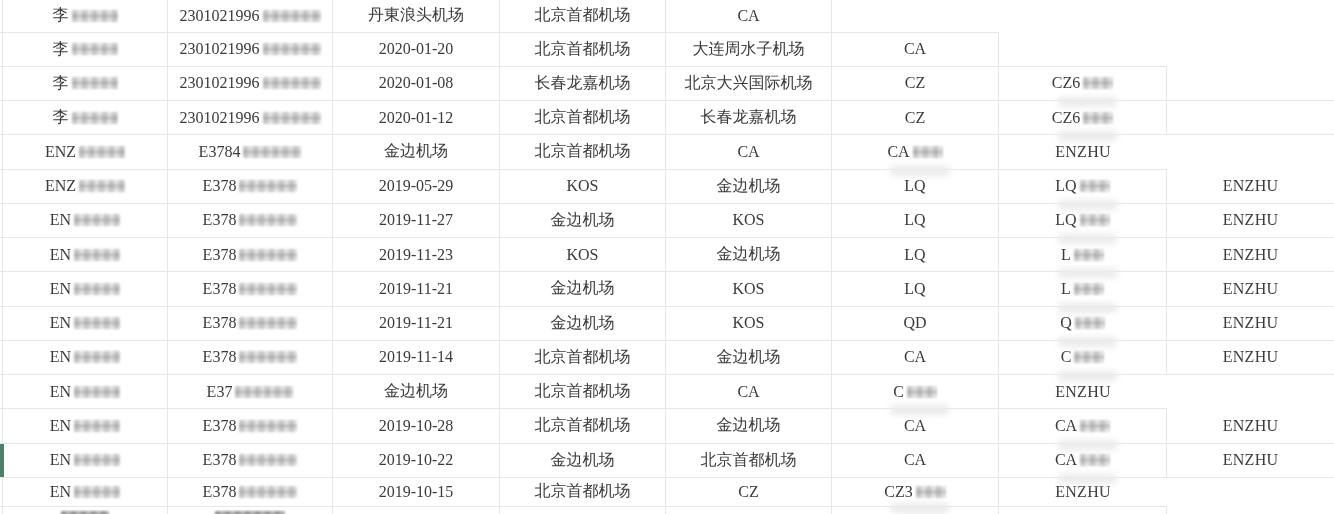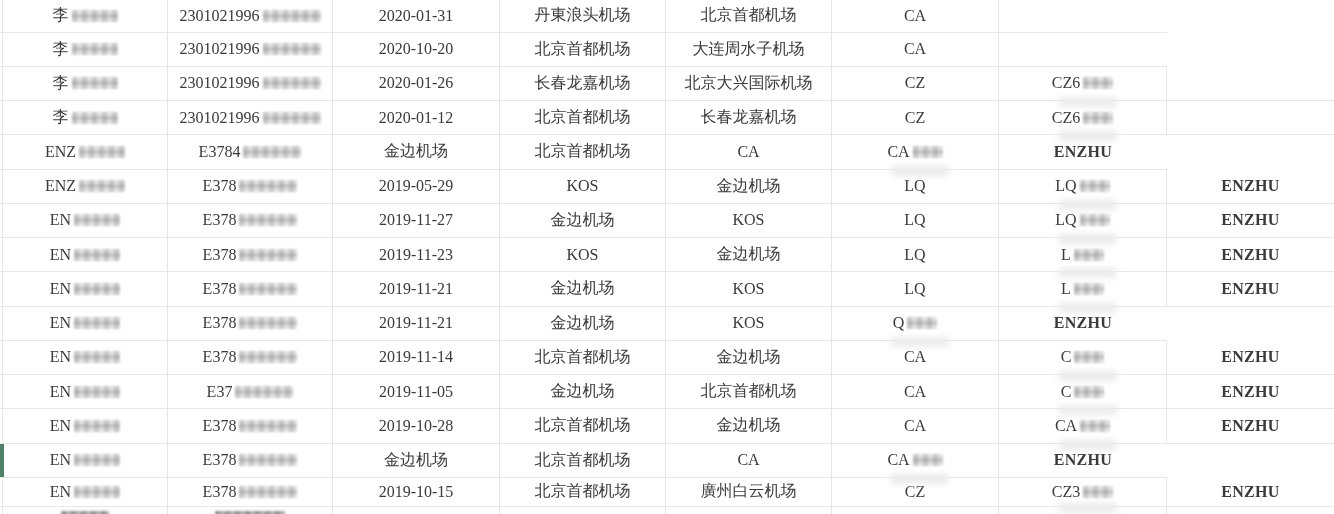--- a/index.html
+++ b/index.html
@@ -86,9 +86,6 @@
         <span class="blob doc"></span>
     </div>
     <div class="cell">
-      <span class="txt">2020-01-31</span>
-    </div>
-    <div class="cell">
       <span class="txt">丹東浪头机场</span>
     </div>
     <div class="cell">

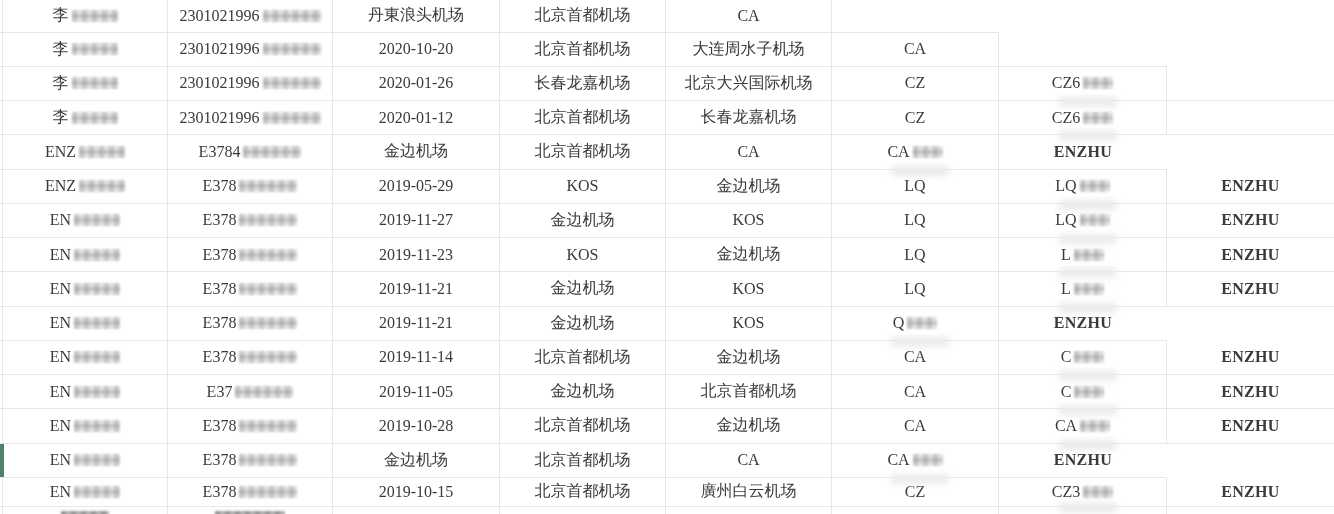--- a/index.html
+++ b/index.html
@@ -109,7 +109,7 @@
         <span class="blob doc"></span>
     </div>
     <div class="cell">
-      <span class="txt">2020-10-20</span>
+      <span class="txt">2020-01-20</span>
     </div>
     <div class="cell">
       <span class="txt">北京首都机场</span>

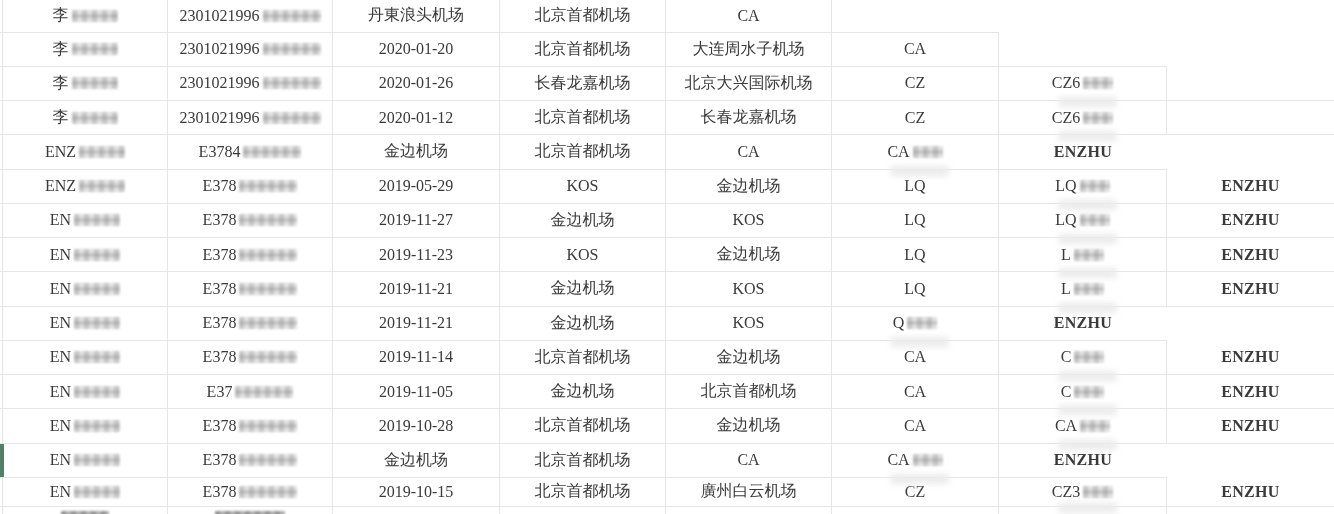--- a/index.html
+++ b/index.html
@@ -135,7 +135,7 @@
         <span class="blob doc"></span>
     </div>
     <div class="cell">
-      <span class="txt">2020-01-26</span>
+      <span class="txt">2020-01-08</span>
     </div>
     <div class="cell">
       <span class="txt">长春龙嘉机场</span>

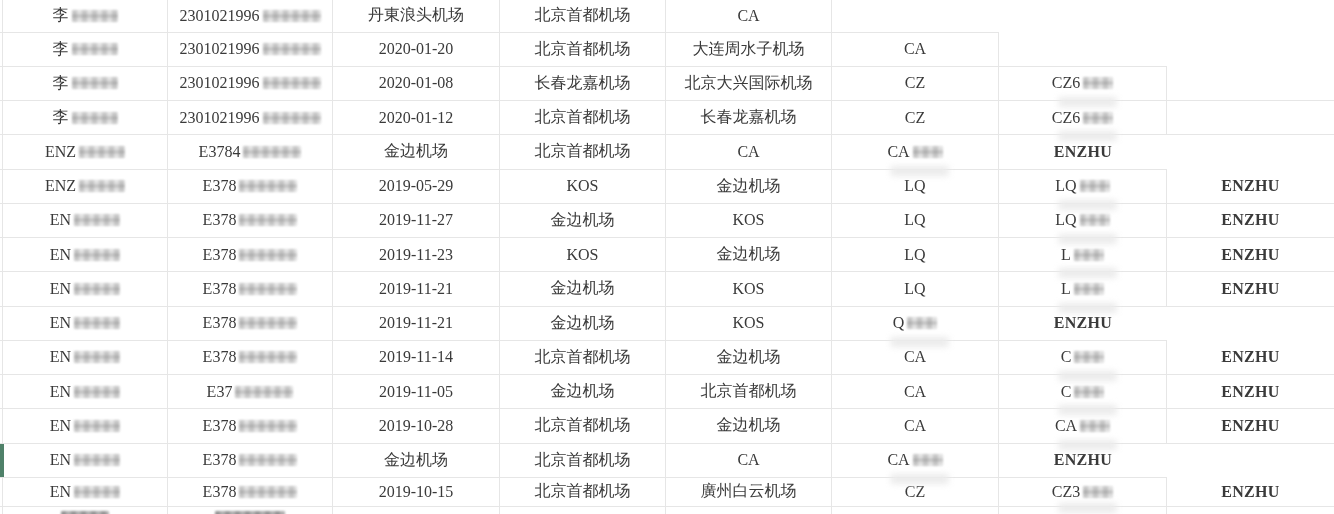--- a/index.html
+++ b/index.html
@@ -33,7 +33,7 @@
     white-space:nowrap;
     box-sizing:border-box;
   }
-  .cell.tag-cell{border-right:none;letter-spacing:.3px;font-weight:bold;}
+  .cell.tag-cell{border-right:none;letter-spacing:.3px;}
   .cell.sliver{padding:0;}
   .row.selected .cell.sliver::after{
     content:'';position:absolute;left:0;top:0;bottom:0;width:3.5px;

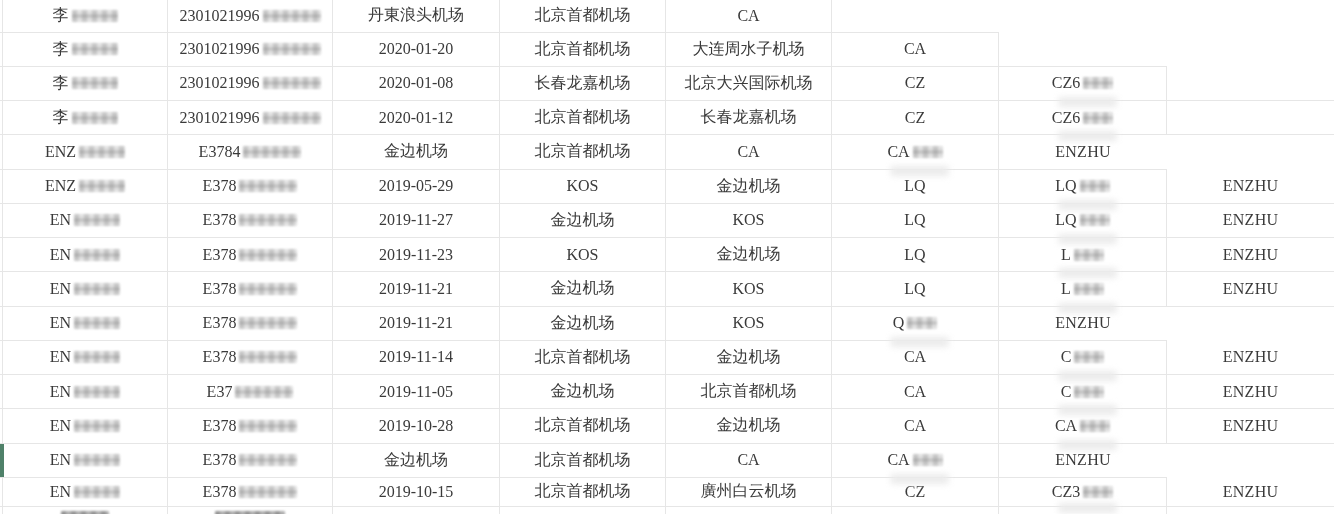--- a/index.html
+++ b/index.html
@@ -358,6 +358,9 @@
       <span class="txt">KOS</span>
     </div>
     <div class="cell">
+      <span class="txt">QD</span>
+    </div>
+    <div class="cell">
       <span class="txt">Q</span>
         <span class="blob flight"></span>
       <span class="ghost"></span>

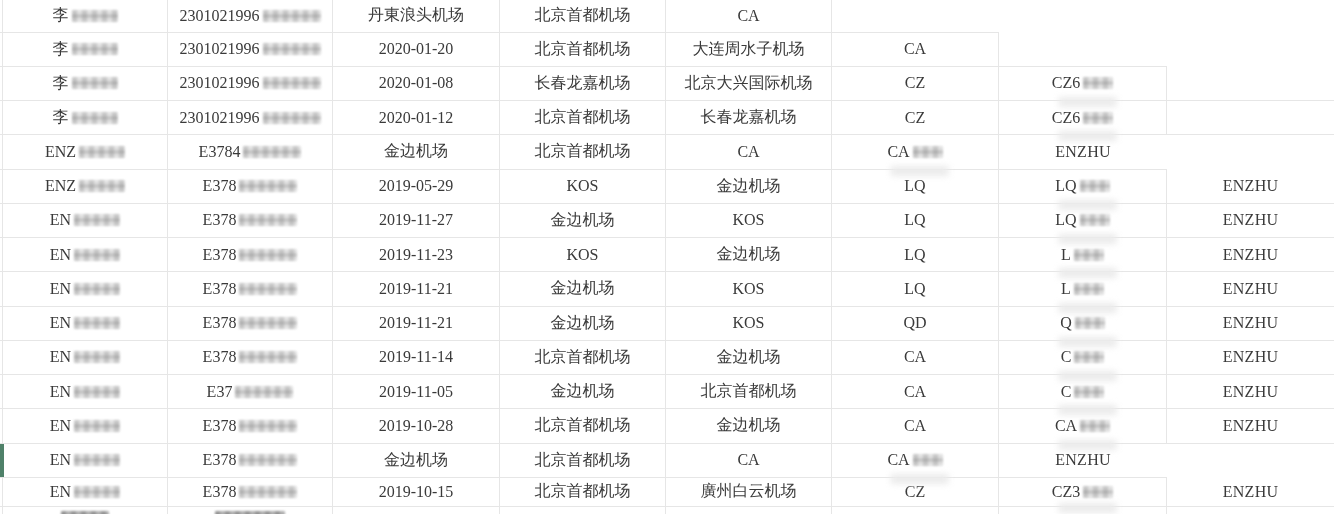--- a/index.html
+++ b/index.html
@@ -411,9 +411,6 @@
         <span class="blob doc"></span>
     </div>
     <div class="cell">
-      <span class="txt">2019-11-05</span>
-    </div>
-    <div class="cell">
       <span class="txt">金边机场</span>
     </div>
     <div class="cell">

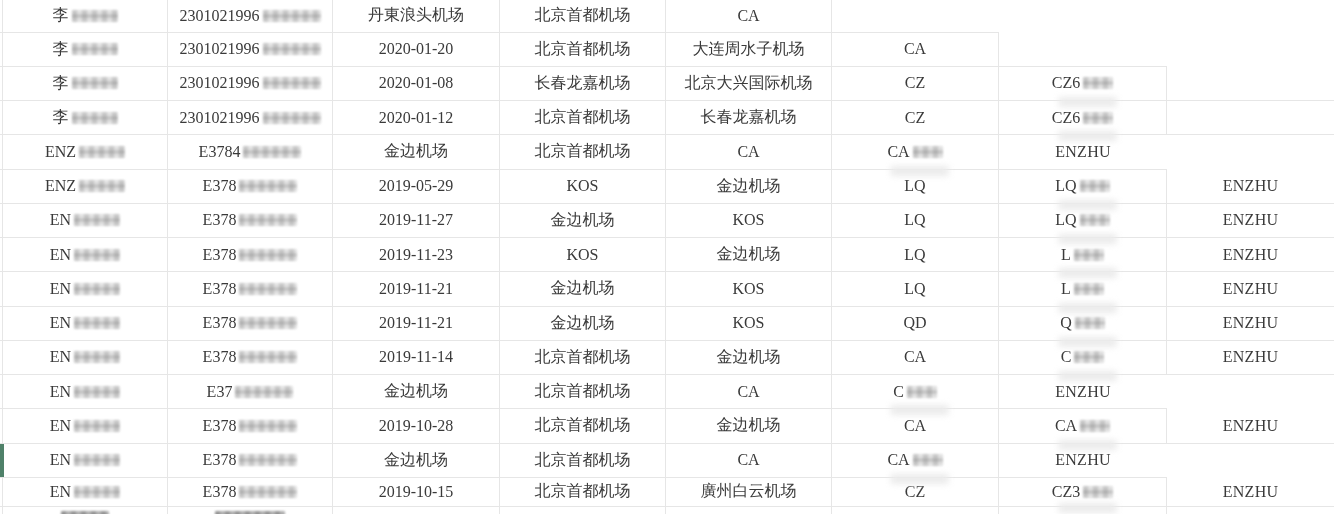--- a/index.html
+++ b/index.html
@@ -470,6 +470,9 @@
         <span class="blob doc"></span>
     </div>
     <div class="cell">
+      <span class="txt">2019-10-22</span>
+    </div>
+    <div class="cell">
       <span class="txt">金边机场</span>
     </div>
     <div class="cell">

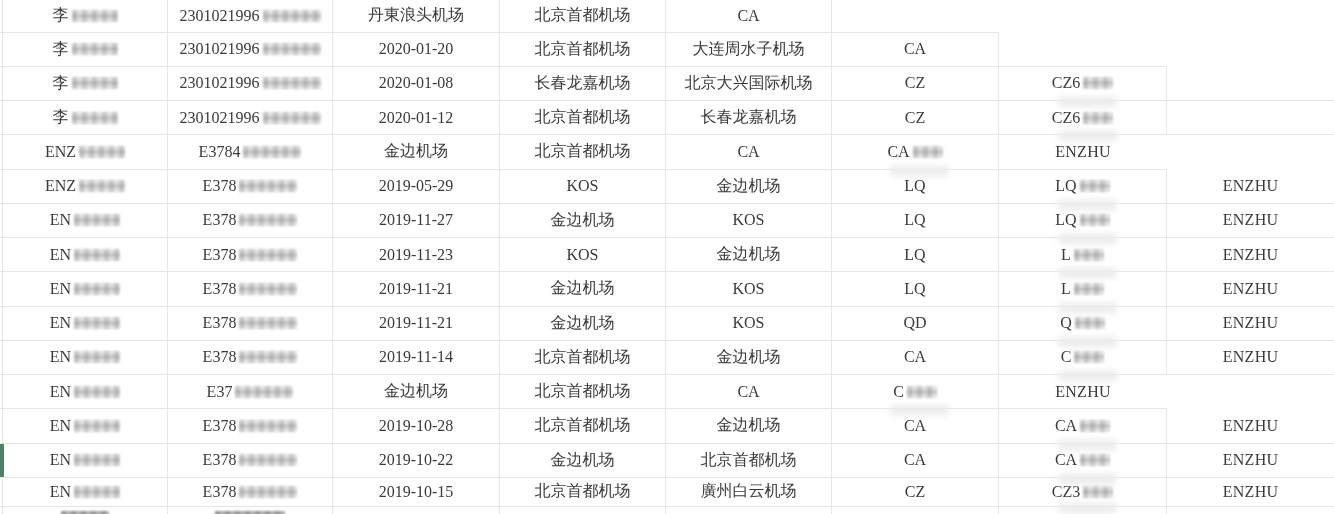--- a/index.html
+++ b/index.html
@@ -507,9 +507,6 @@
       <span class="txt">北京首都机场</span>
     </div>
     <div class="cell">
-      <span class="txt">廣州白云机场</span>
-    </div>
-    <div class="cell">
       <span class="txt">CZ</span>
     </div>
     <div class="cell">

